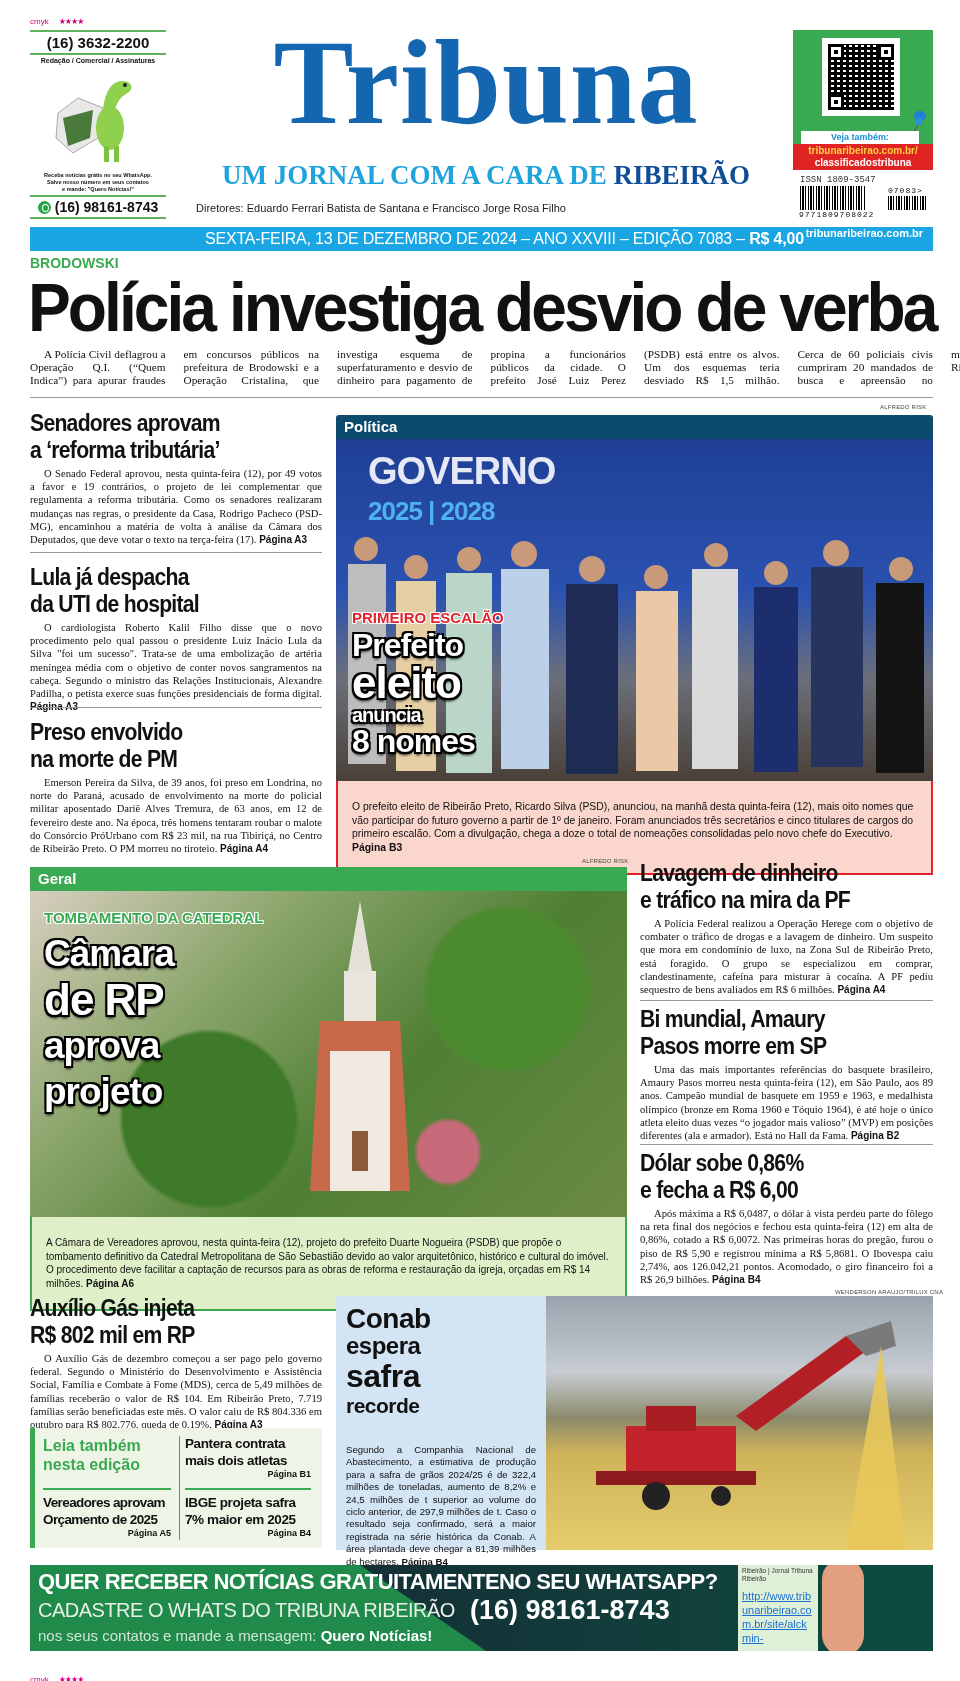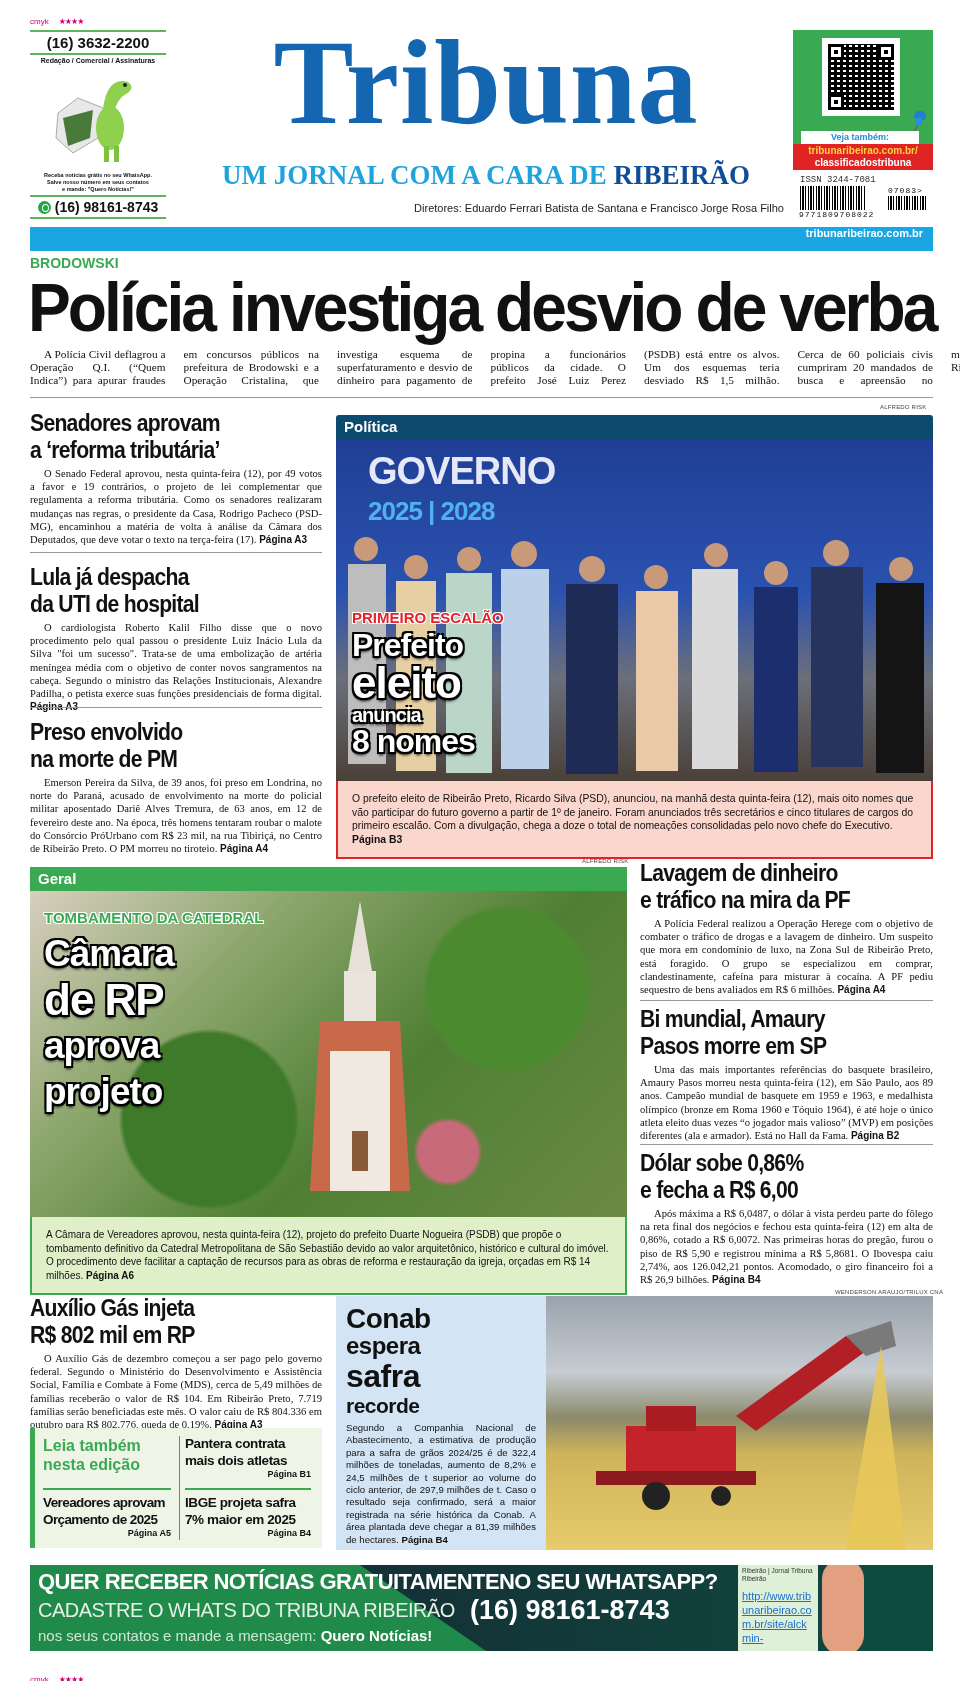--- a/index.html
+++ b/index.html
@@ -134,7 +134,7 @@
     <div>classificadostribuna</div>
   </div>
 </div>
-<div id="issn" class="abs">ISSN 3244-7081</div>
+<div id="issn" class="abs">ISSN 1809-3547</div>
 <div id="bc1" class="abs barcode"></div>
 <div id="bc1-num" class="abs">9771809708022</div>
 <div id="bc2-num" class="abs">07083&gt;</div>

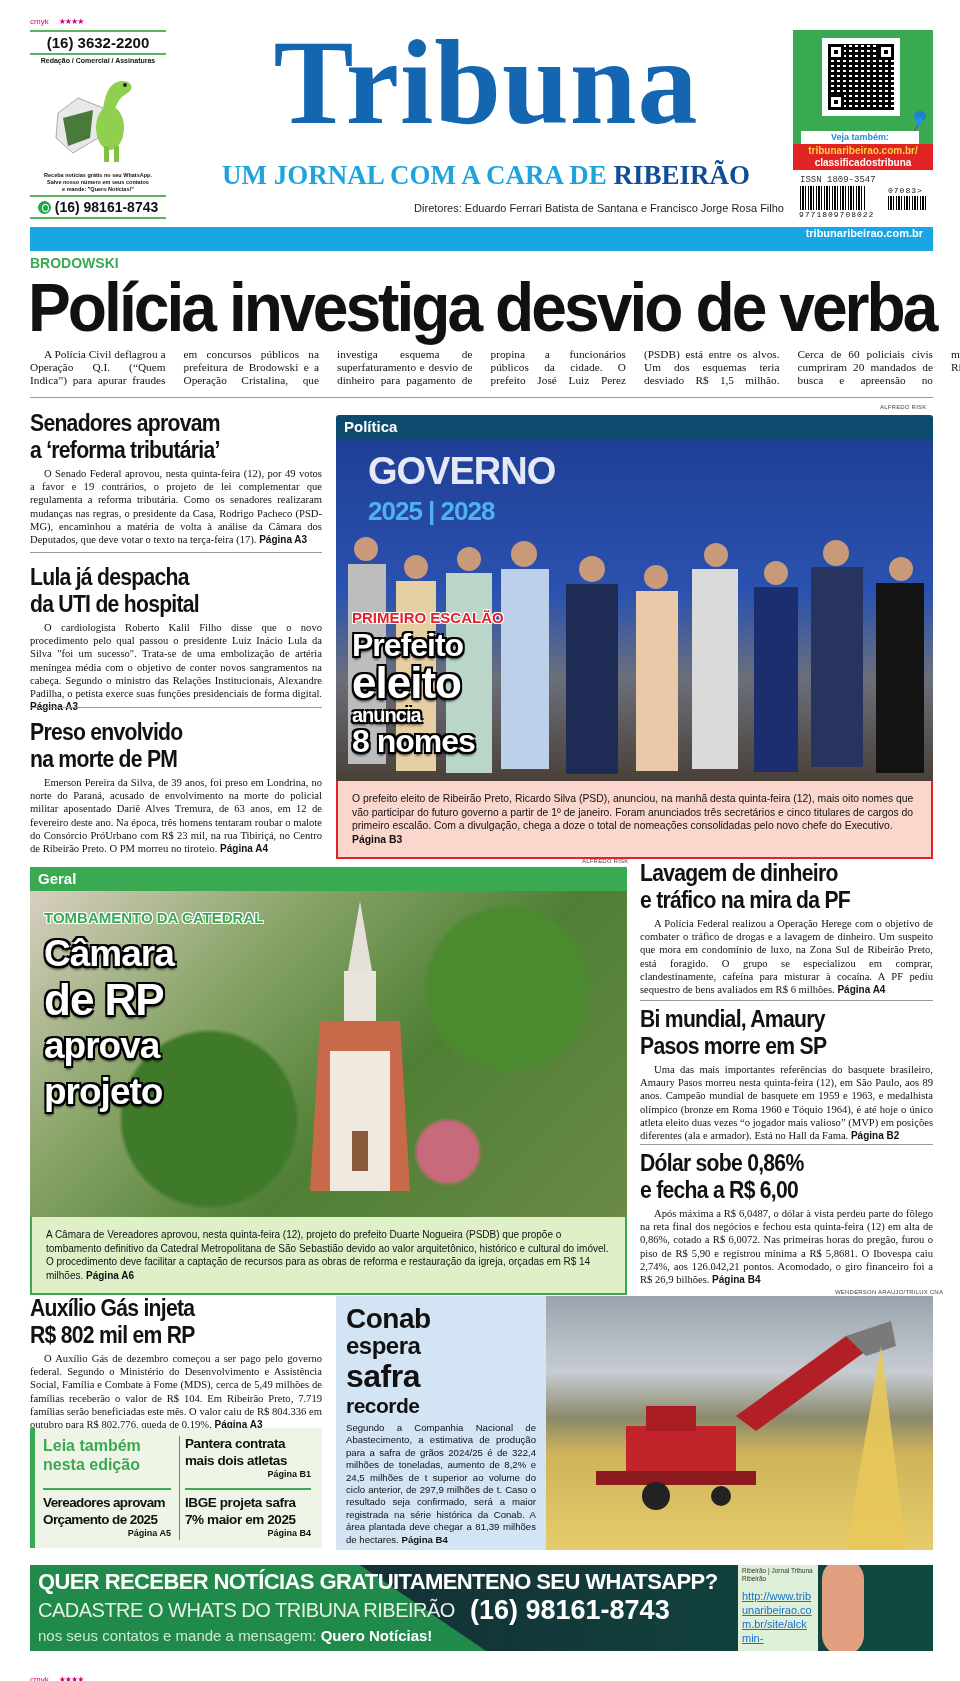--- a/index.html
+++ b/index.html
@@ -21,7 +21,7 @@
 #logo{left:196px;top:18px;width:580px;text-align:center;font:bold 120px "Liberation Serif",serif;color:#1466b0;letter-spacing:1px;line-height:130px}
 #tagline{left:196px;top:160px;width:580px;text-align:center;font:bold 27px "Liberation Serif",serif;color:#1fa3dd;white-space:nowrap}
 #tagline span{color:#0f4e96}
-#directors{left:204px;top:202px;width:580px;text-align:right;font:11px "Liberation Sans",sans-serif;color:#222}
+#directors{left:196px;top:202px;width:580px;text-align:left;font:11px "Liberation Sans",sans-serif;color:#222}
 
 #promo-right{left:793px;top:30px;width:140px;height:140px;background:#3aaa52}
 .qr{position:absolute;left:29px;top:8px;width:78px;height:78px;background:#fff;padding:6px}

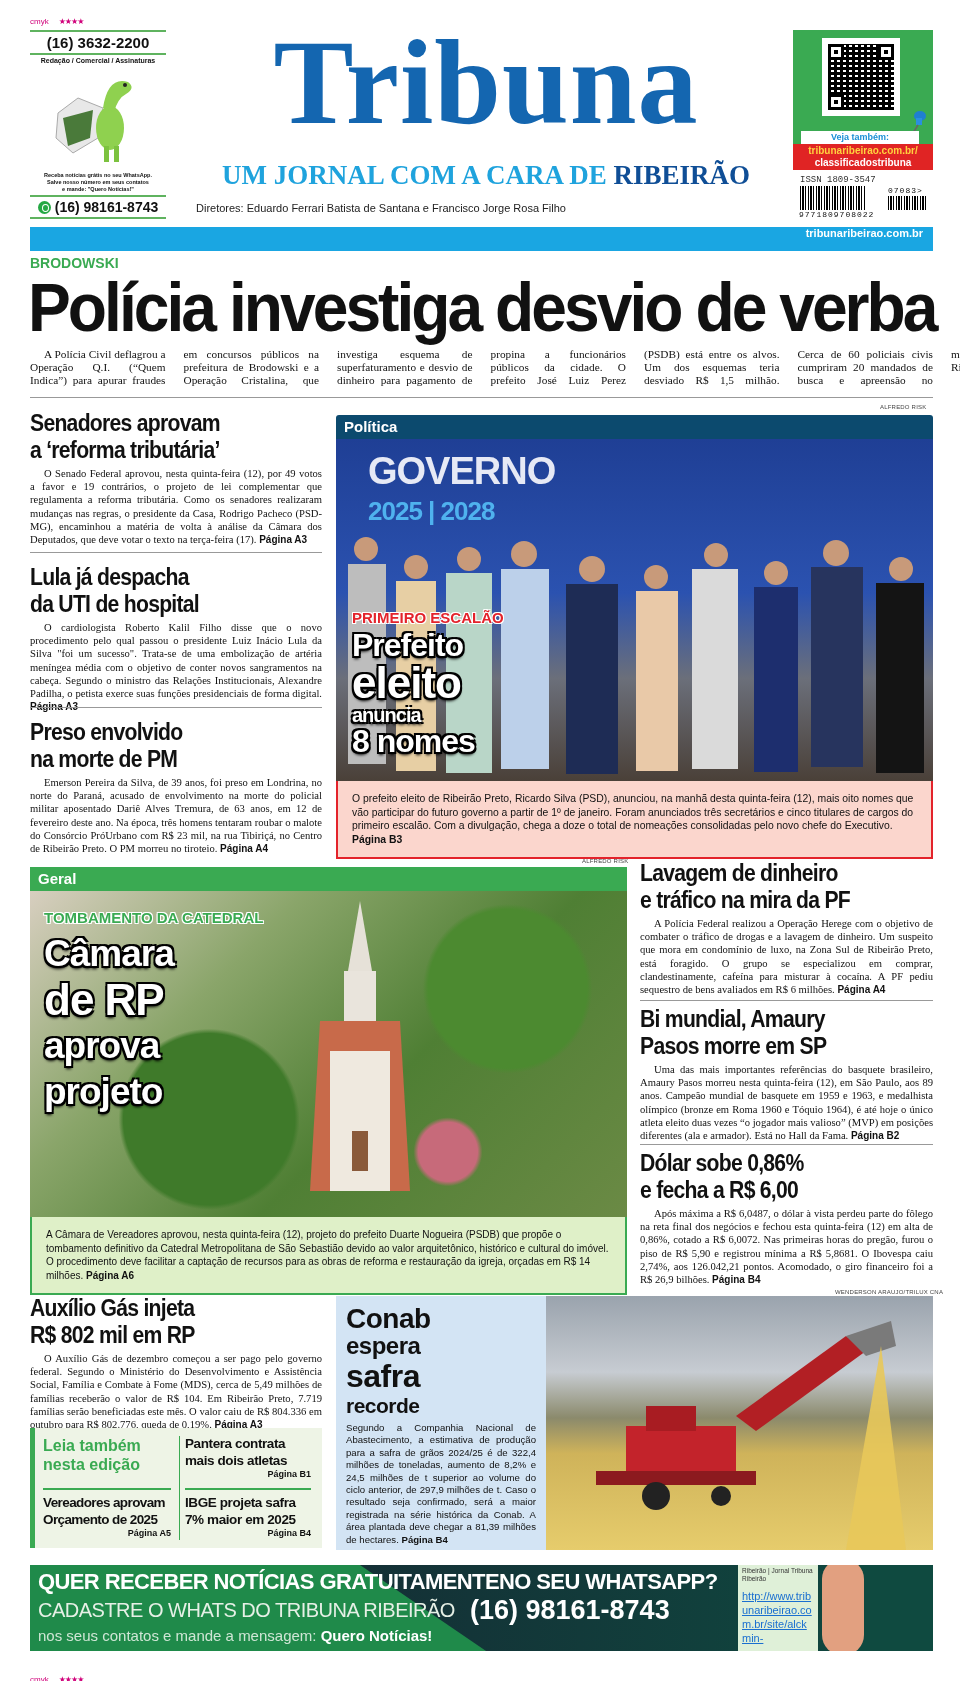--- a/index.html
+++ b/index.html
@@ -141,6 +141,7 @@
 <div id="bc2" class="abs barcode"></div>
 
 <div id="datebar" class="abs">
+  <span class="dtext"><span>SEXTA-FEIRA, 13 DE DEZEMBRO DE 2024 – ANO XXVIII – EDIÇÃO 7083 – </span><span class="dprice">R$ 4,00</span></span>
   <span class="dsite">tribunaribeirao.com.br</span>
 </div>
 

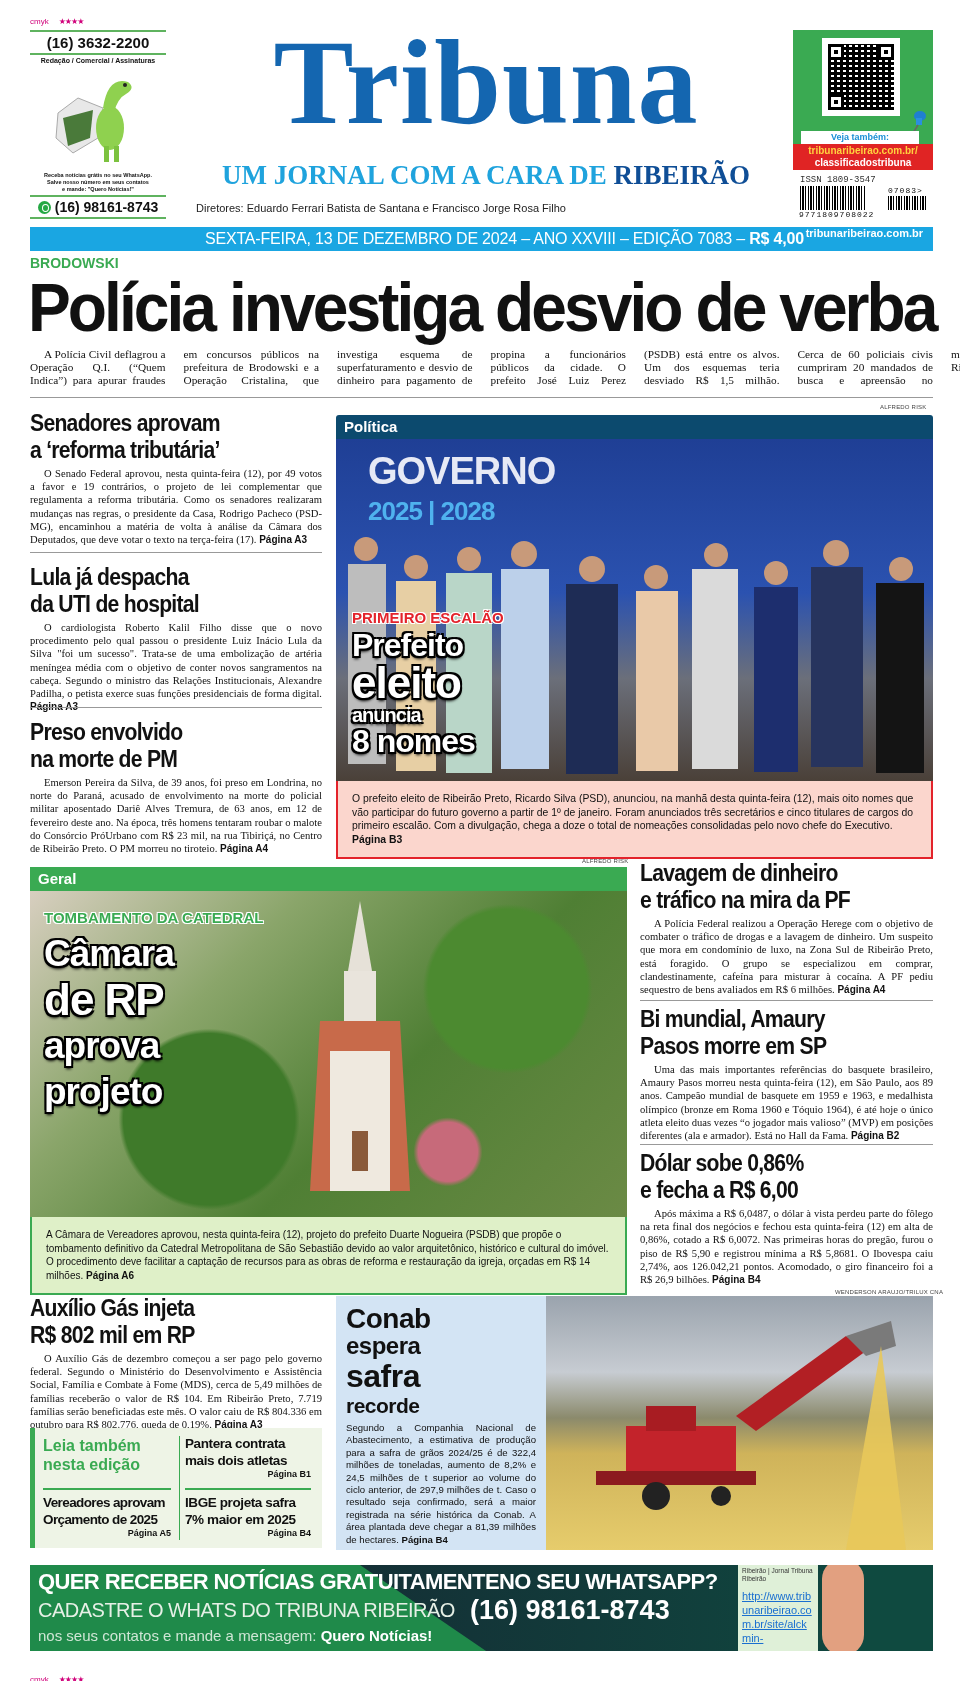--- a/index.html
+++ b/index.html
@@ -62,7 +62,7 @@
 .photo{position:relative;overflow:hidden}
 .overlay-kicker{font:bold 15px "Liberation Sans",sans-serif;text-shadow:-1px -1px 0 #fff,1px -1px 0 #fff,-1px 1px 0 #fff,1px 1px 0 #fff}
 .overlay-h{color:#fff;font-family:"Liberation Sans",sans-serif;font-weight:bold;text-shadow:-2px -2px 0 #000,2px -2px 0 #000,-2px 2px 0 #000,2px 2px 0 #000,0 3px 3px #000;letter-spacing:-1px;line-height:1}
-.caption-box{font:10.4px "Liberation Sans",sans-serif;line-height:13.6px;padding:11px 14px}
+.caption-box{font:10.4px "Liberation Sans",sans-serif;line-height:13.6px;padding:19px 14px}
 
 #geral{left:30px;top:867px;width:597px;height:420px}
 

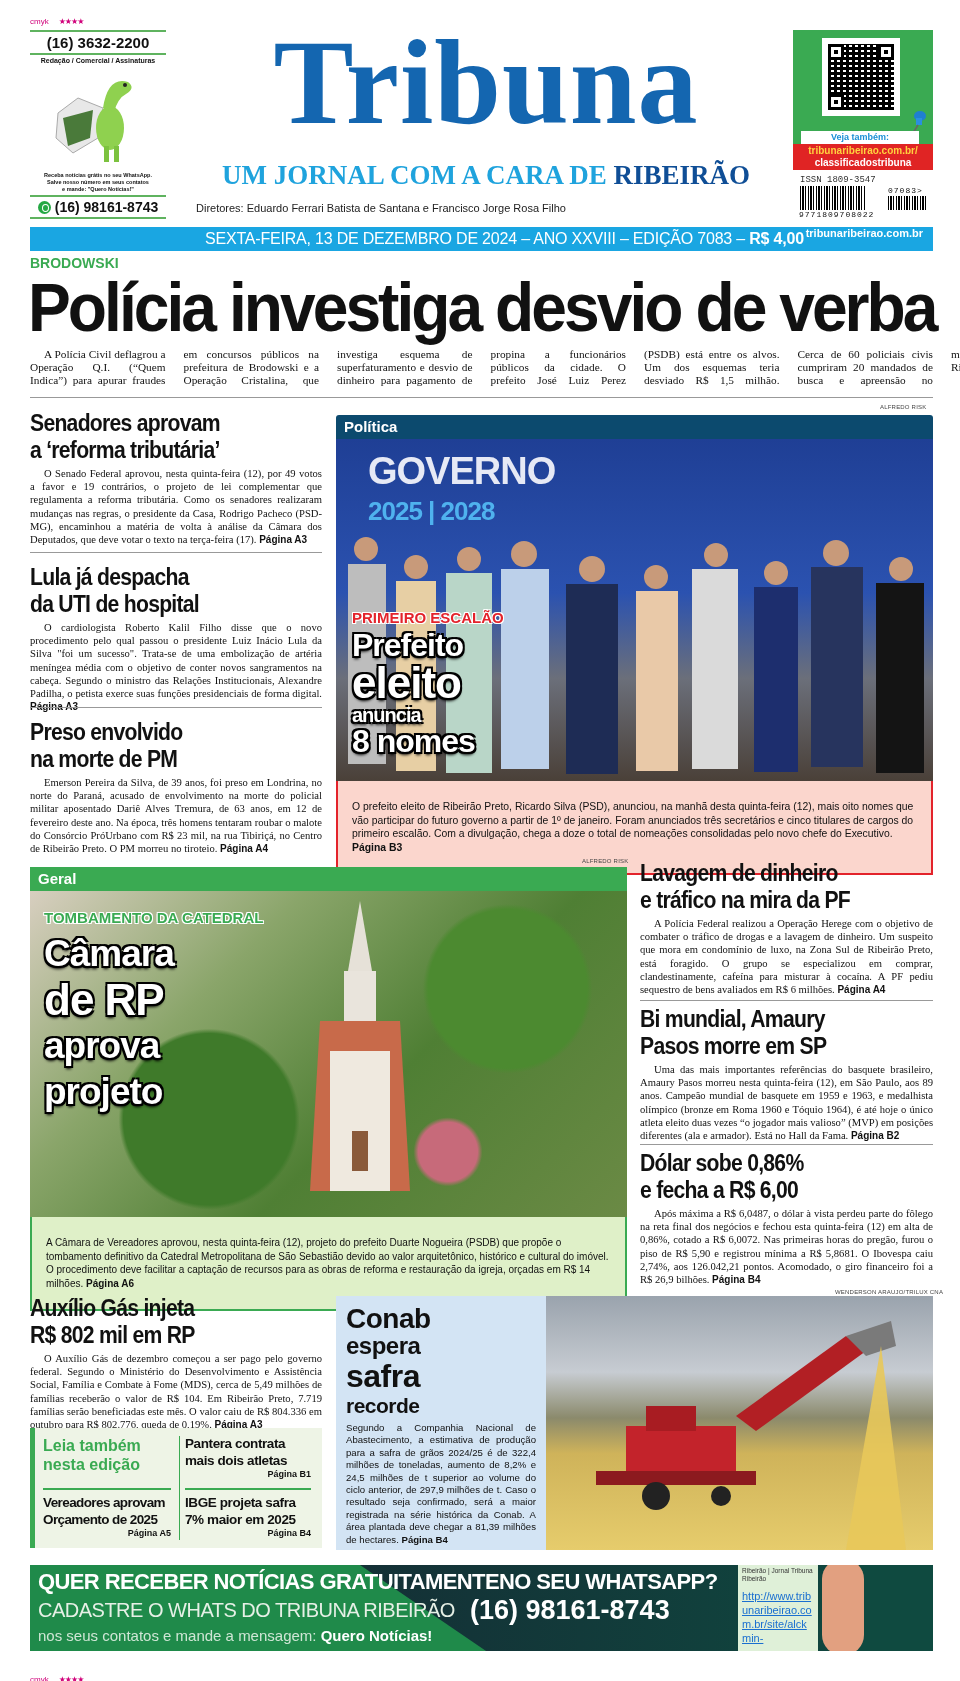--- a/index.html
+++ b/index.html
@@ -307,7 +307,7 @@
     <div style="font-size:32px;line-height:36px">safra</div>
     <div style="font-size:21px;line-height:24px">recorde</div>
   </div>
-  <div style="font:9.6px 'Liberation Sans',sans-serif;line-height:12.4px;text-align:justify;margin-top:4px">
+  <div style="font:9.6px 'Liberation Sans',sans-serif;line-height:12.4px;text-align:justify;margin-top:26px">
     <span>Segundo a Companhia Nacional de Abastecimento, a estimativa de produção para a safra de grãos 2024/25 é de 322,4 milhões de toneladas, aumento de 8,2% e 24,5 milhões de t superior ao volume do ciclo anterior, de 297,9 milhões de t. Caso o resultado seja confirmado, será a maior registrada na série histórica da Conab. A área plantada deve chegar a 81,39 milhões de hectares.</span> <span class="pg" style="font-size:9.6px">Página B4</span>
   </div>
 </div>

